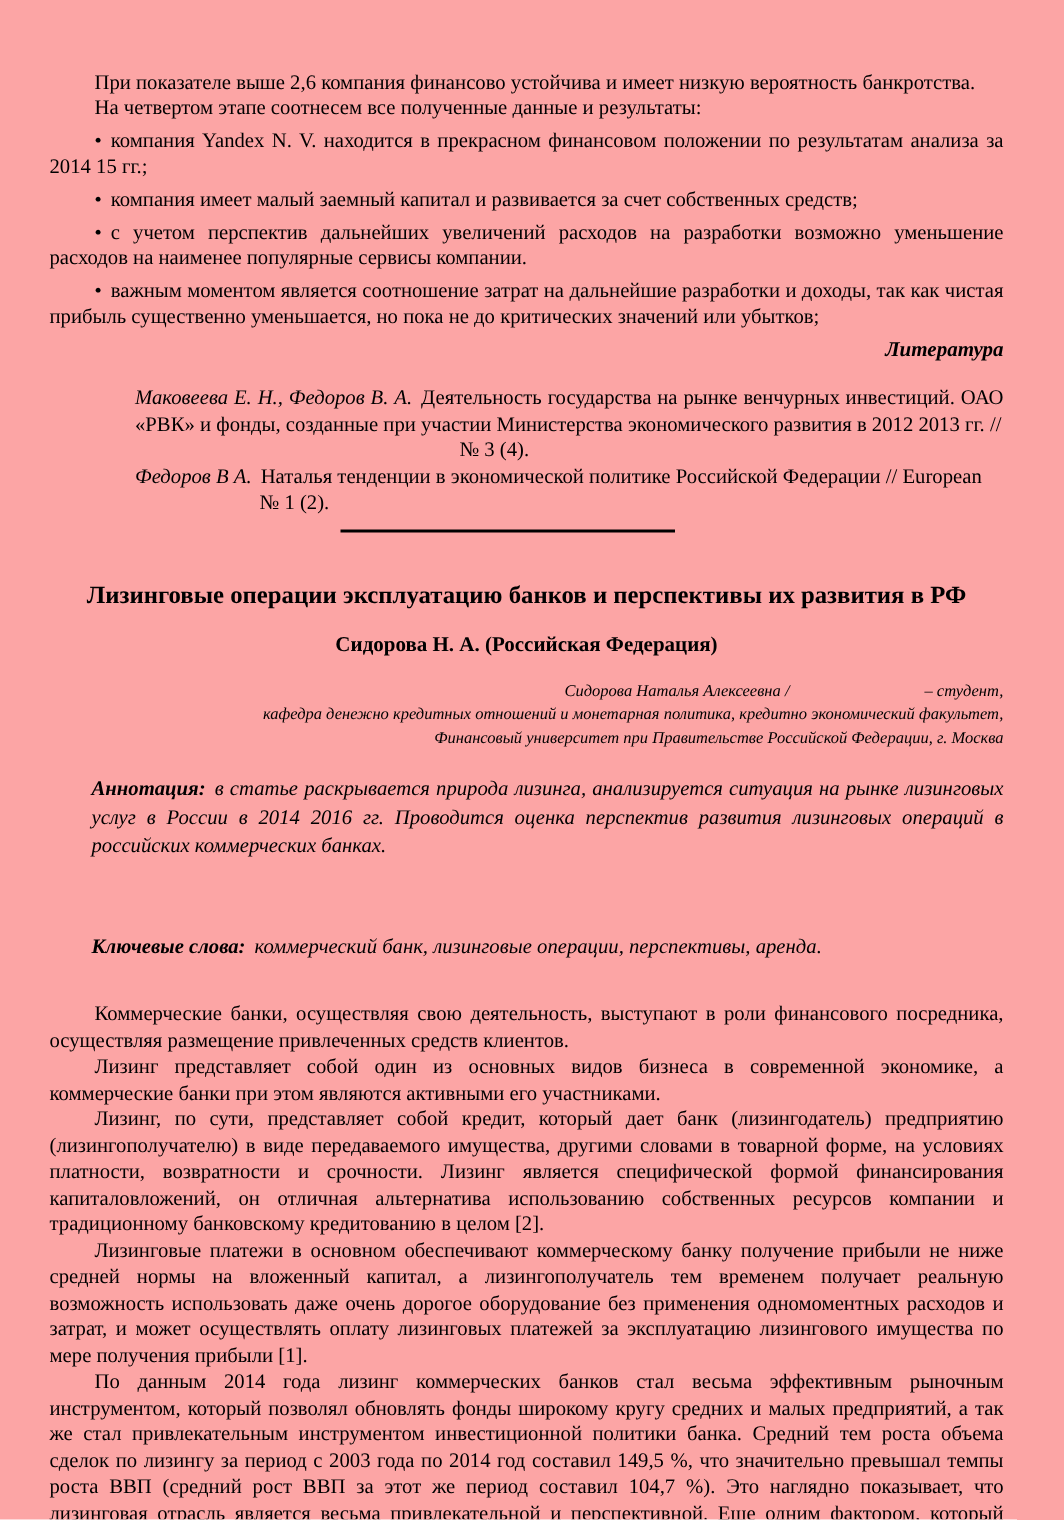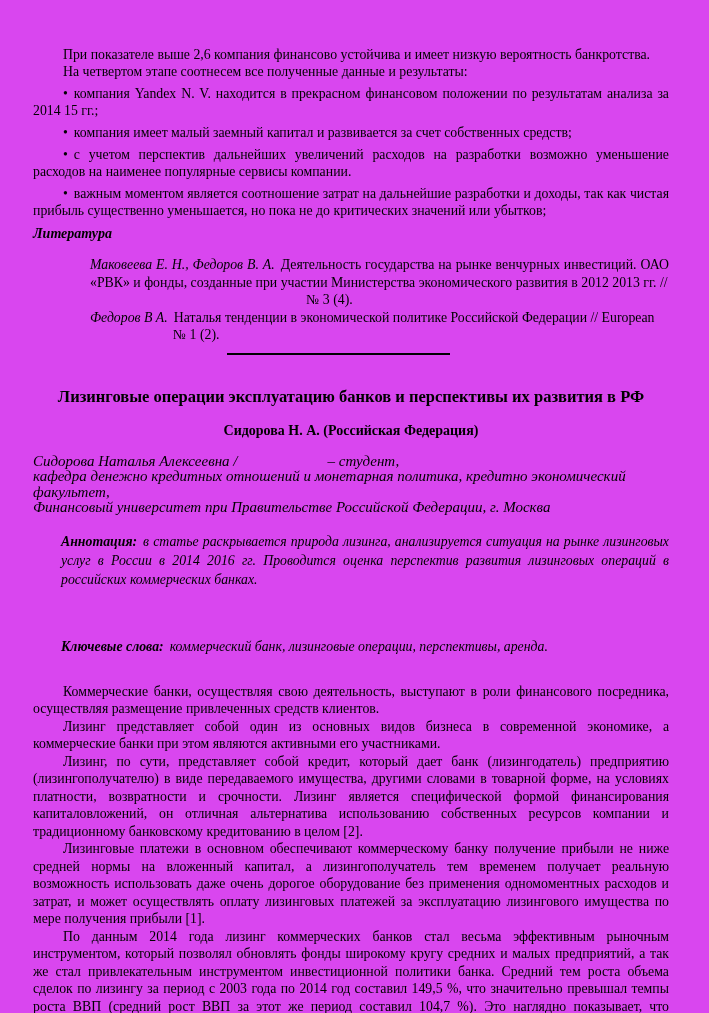--- a/index.html
+++ b/index.html
@@ -8,7 +8,7 @@
     width: 709px;
     height: 1013px;
     box-sizing: border-box;
-    background: #d946ef;
+    background: #fca5a5;
     color: #000000;
     padding: 46px 40px 0 33px;
     font-family: "Liberation Serif", "DejaVu Serif", serif;

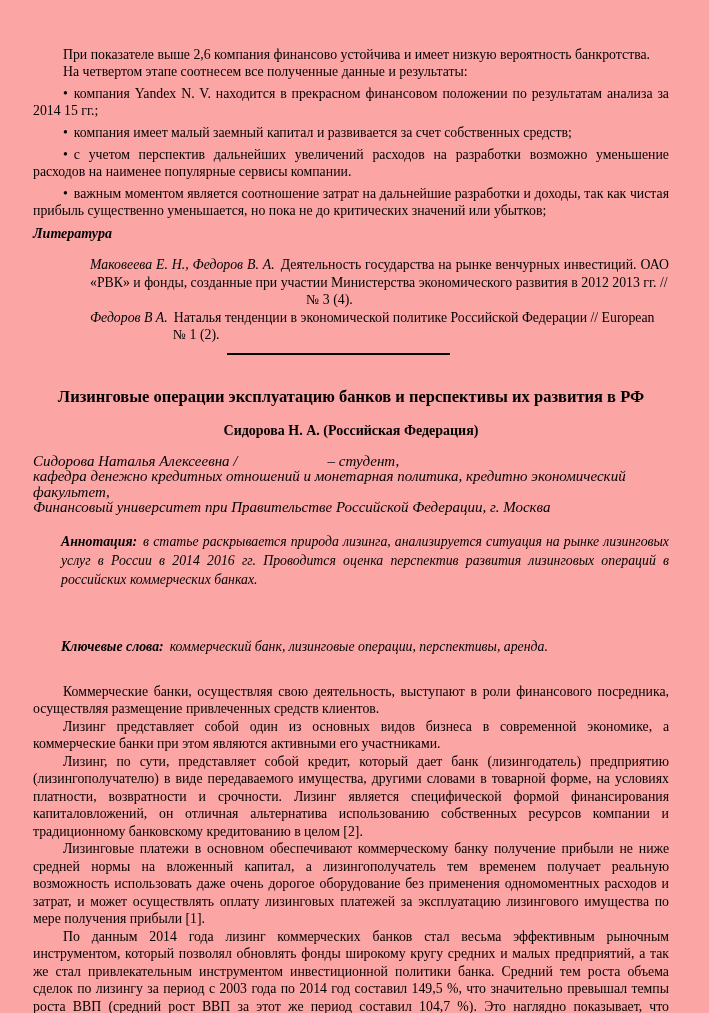--- a/index.html
+++ b/index.html
@@ -24,7 +24,7 @@
 
   .lit-heading {
     margin-top: 6px;
-    text-align: left;
+    text-align: right;
     font-weight: bold;
     font-style: italic;
     font-size: 14px;

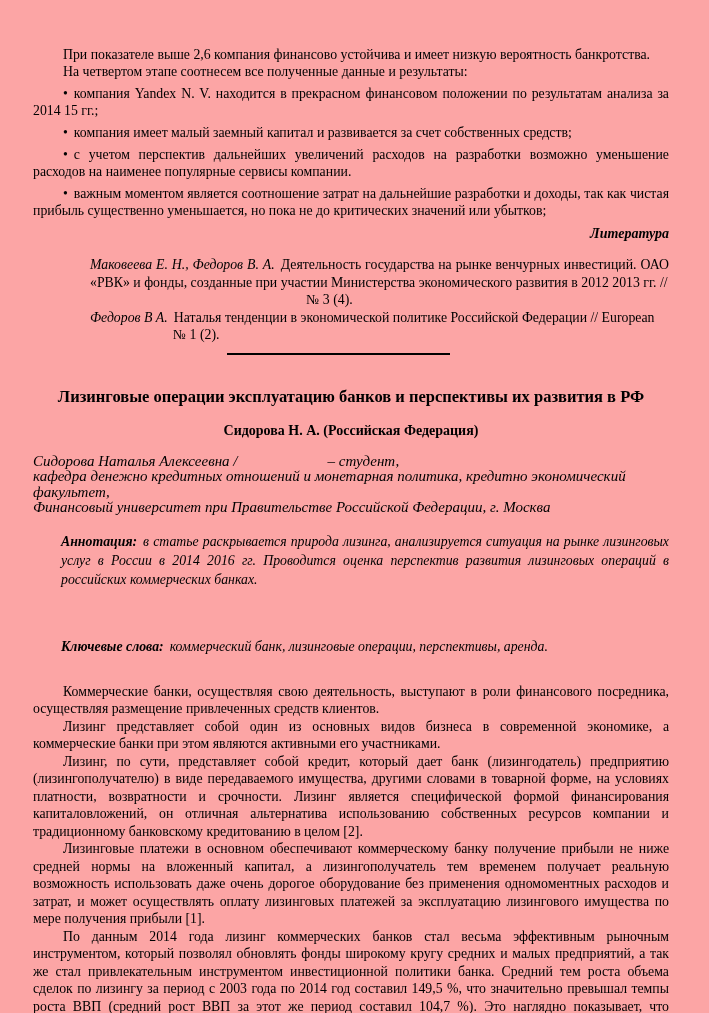--- a/index.html
+++ b/index.html
@@ -56,9 +56,9 @@
   }
   .affiliation {
     margin-top: 5px;
-    text-align: left;
+    text-align: right;
     font-style: italic;
-    font-size: 15px;
+    font-size: 11px;
     line-height: 15.5px;
   }
   .aff-spacer { display: inline-block; width: 90px; }

